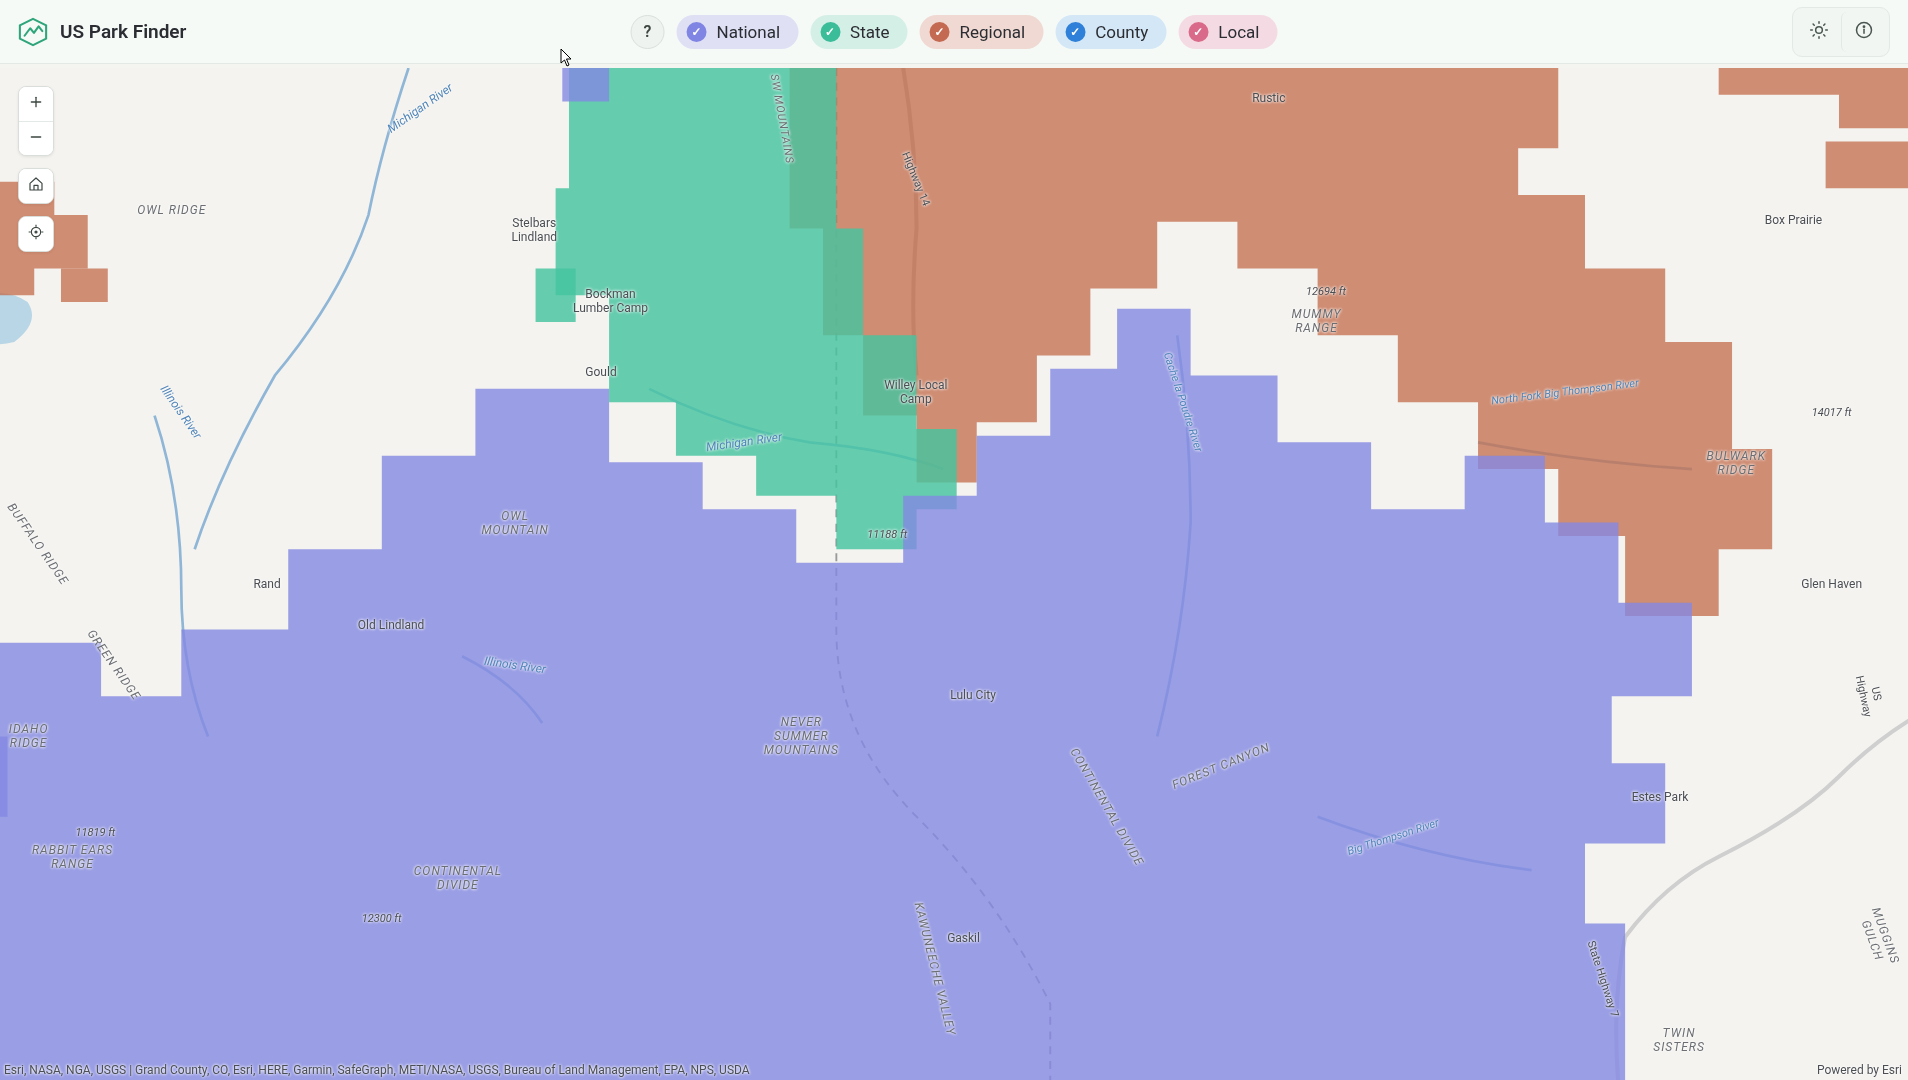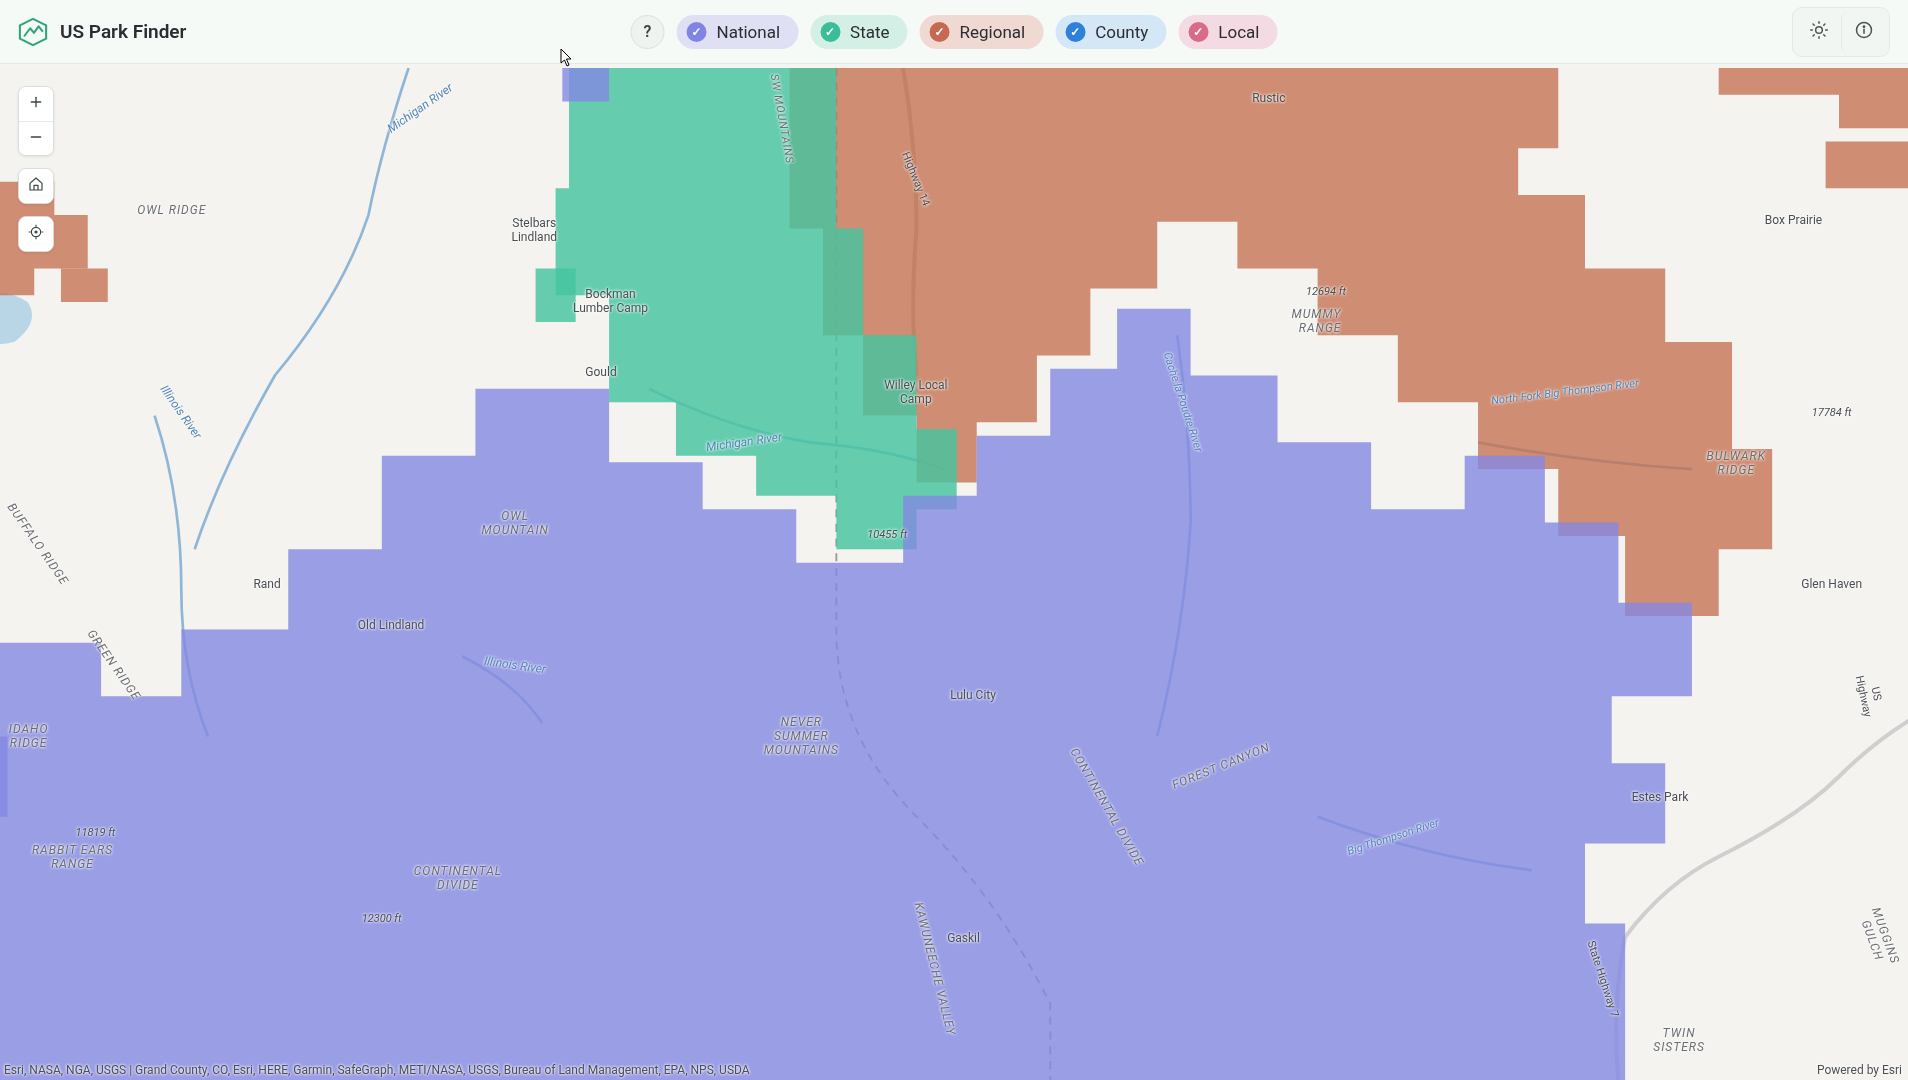--- a/index.html
+++ b/index.html
@@ -290,7 +290,7 @@
   <div class="map-label" style="left:51%; top:62%;">Lulu City</div>
   <div class="map-label" style="left:50.5%; top:86%;">Gaskil</div>
   <div class="map-label" style="left:66.5%; top:3%;">Rustic</div>
-  <div class="map-label feature" style="left:69%; top:25%; white-space:pre;text-align:right;">MUMMY
+  <div class="map-label feature" style="left:69%; top:25%; white-space:pre;">MUMMY
 RANGE</div>
   <div class="map-label feature" style="left:64%; top:69%; transform:translate(-50%,-50%) rotate(-22deg);">FOREST CANYON</div>
   <div class="map-label feature" style="left:49%; top:89%; transform:translate(-50%,-50%) rotate(76deg);">KAWUNEECHE VALLEY</div>

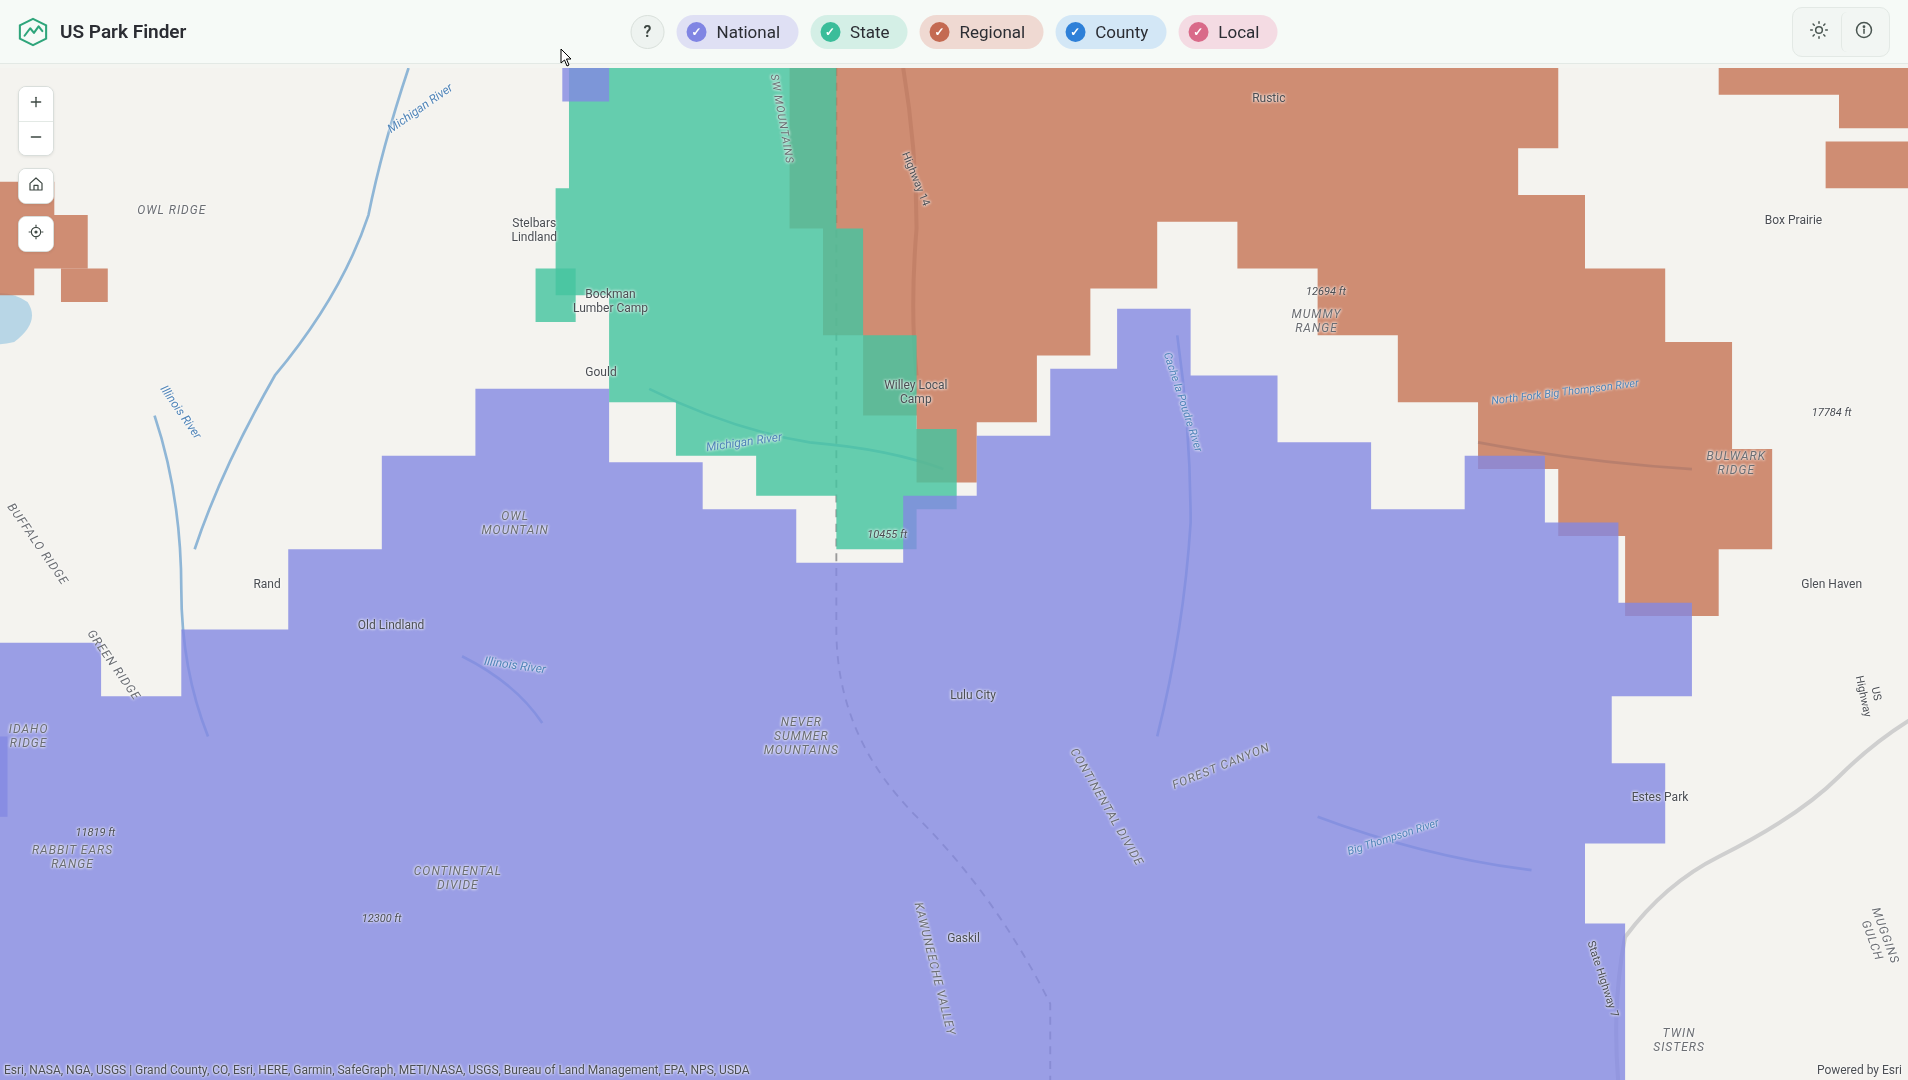--- a/index.html
+++ b/index.html
@@ -321,7 +321,7 @@
   <div class="map-label elev" style="left:46.5%; top:46%;">10455 ft</div>
   <div class="map-label elev" style="left:5%;   top:75.5%;">11819 ft</div>
   <div class="map-label elev" style="left:20%;  top:84%;">12300 ft</div>
-  <div class="map-label elev" style="left:96%;  top:34%;">17784 ft</div>
+  <div class="map-label elev" style="left:96%;  top:34%;">14017 ft</div>
 
   <div class="map-toolbar">
     <div class="tool-group">

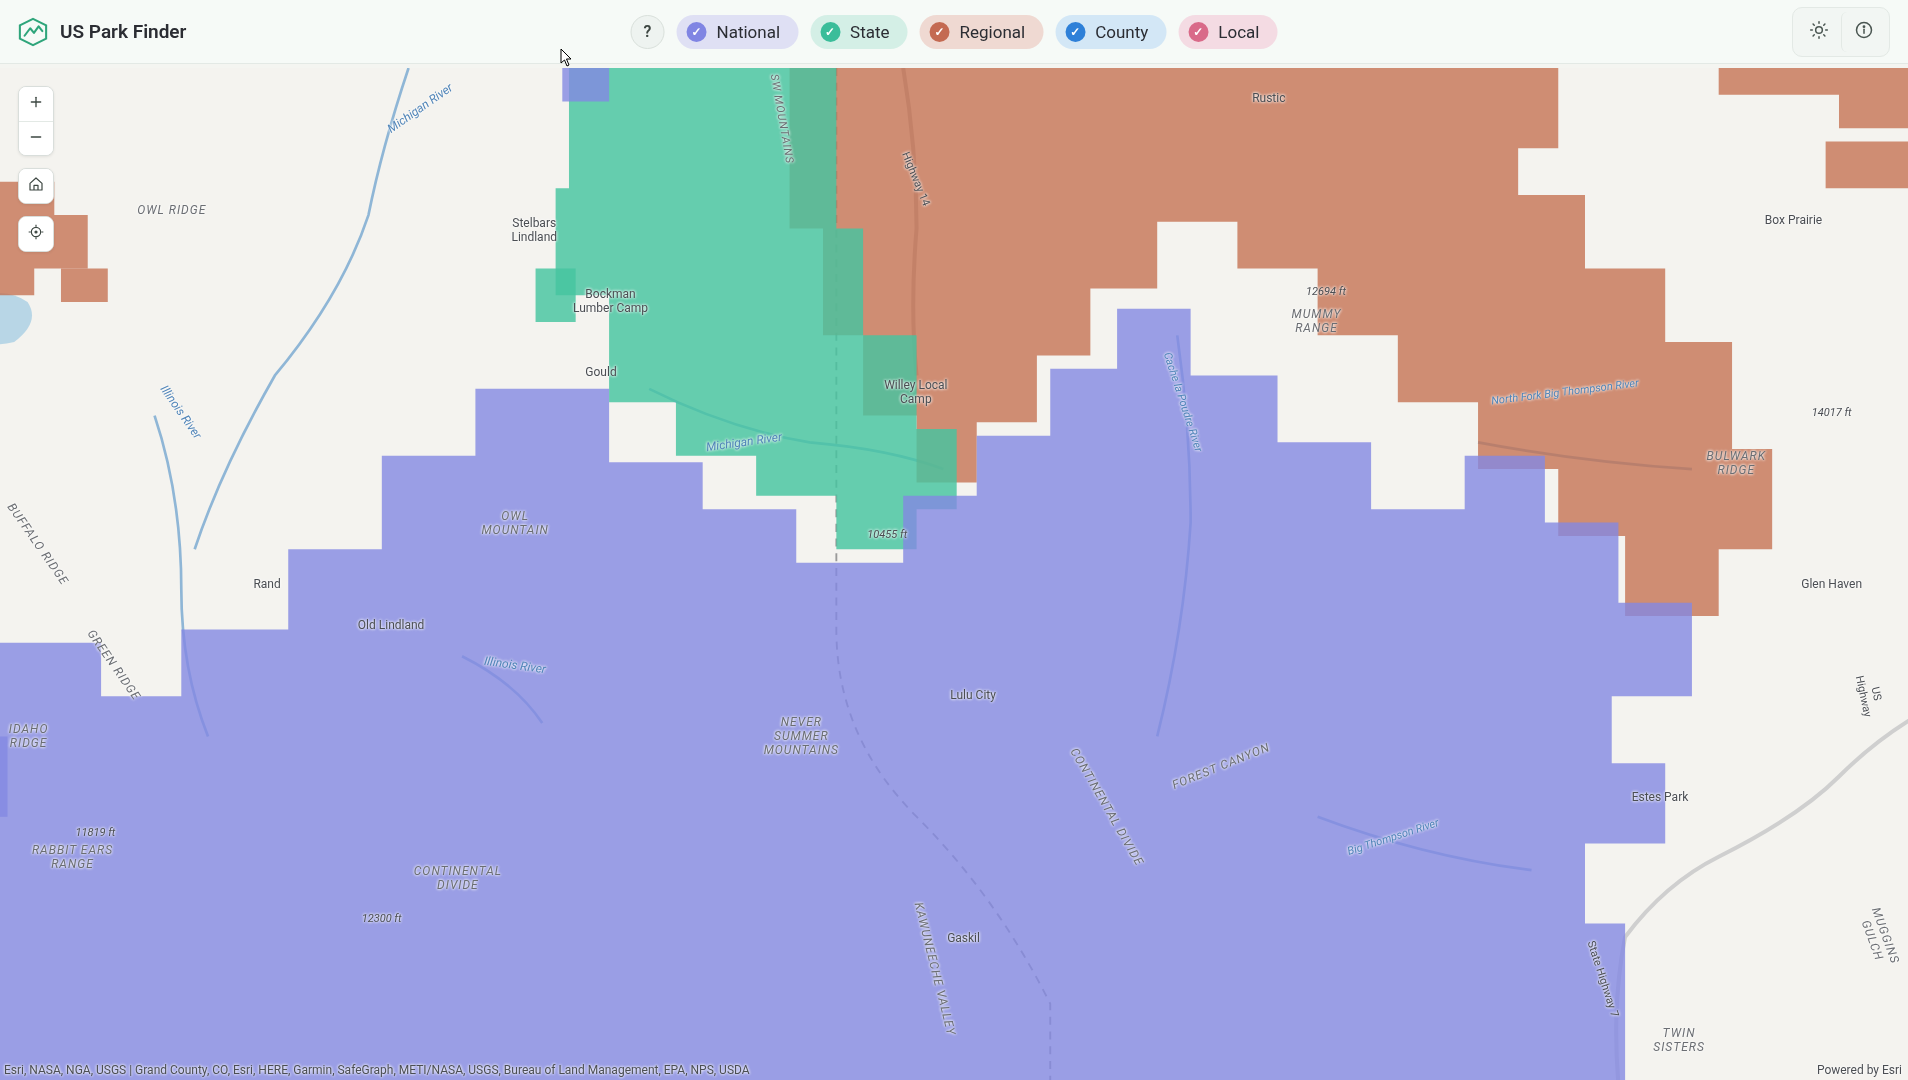--- a/index.html
+++ b/index.html
@@ -318,7 +318,7 @@
   <div class="map-label small" style="left:84%; top:90%; transform:translate(-50%,-50%) rotate(72deg);">State Highway 7</div>
 
   <div class="map-label elev" style="left:69.5%; top:22%;">12694 ft</div>
-  <div class="map-label elev" style="left:46.5%; top:46%;">10455 ft</div>
+  <div class="map-label elev" style="left:46.5%; top:46%;">11188 ft</div>
   <div class="map-label elev" style="left:5%;   top:75.5%;">11819 ft</div>
   <div class="map-label elev" style="left:20%;  top:84%;">12300 ft</div>
   <div class="map-label elev" style="left:96%;  top:34%;">14017 ft</div>

